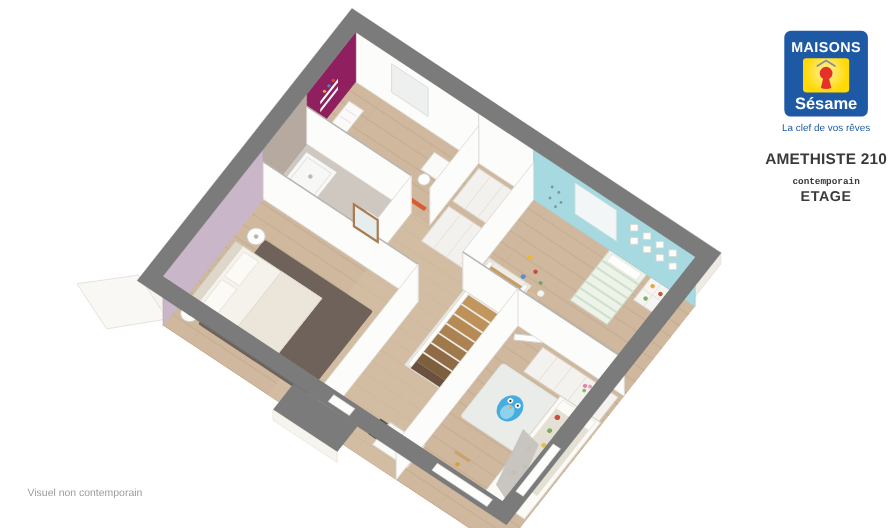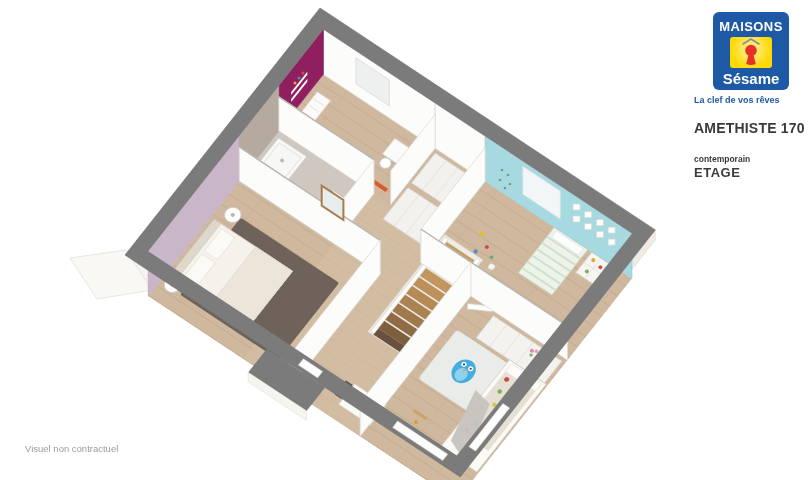--- a/index.html
+++ b/index.html
@@ -5,7 +5,7 @@
   html,body{margin:0;padding:0;background:#ffffff;}
   .stage{position:relative;width:811px;height:480px;background:#fff;overflow:hidden;
          font-family:"Liberation Sans",sans-serif;}
-  .brand-panel{position:absolute;left:694px;top:12px;width:114px;text-align:left;}
+  .brand-panel{position:absolute;left:694px;top:28px;width:114px;text-align:center;}
   .logo-box{width:76px;height:78px;margin:0 auto;border-radius:6px;display:flex;
             flex-direction:column;align-items:center;}
   .logo-name{color:#fff;font-weight:bold;font-size:13px;letter-spacing:.4px;margin-top:7px;}

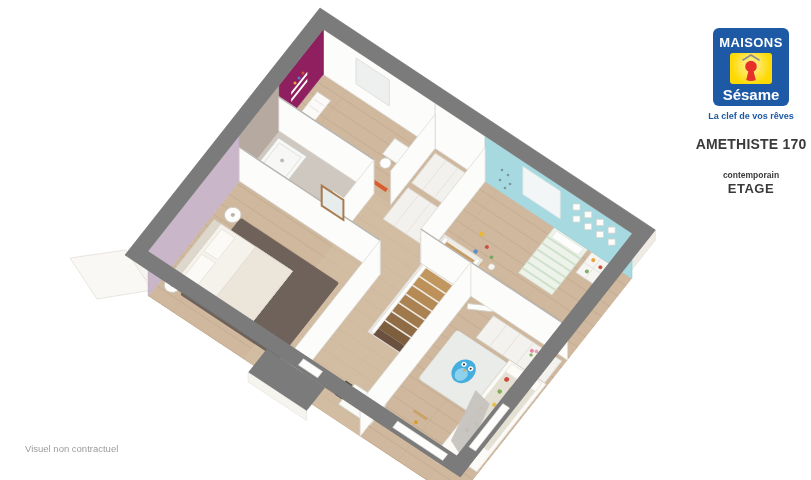--- a/index.html
+++ b/index.html
@@ -13,7 +13,7 @@
             background:radial-gradient(circle at 50% 40%, #fff3a6 0%, #ffd903 70%);}
   .logo-wordmark{color:#fff;font-family:Liberation Sans, sans-serif;font-weight:bold;
                  font-size:15px;margin-top:2px;}
-  .logo-tagline{font-size:9px;font-weight:bold;margin-top:5px;}
+  .logo-tagline{font-size:9px;font-weight:normal;margin-top:5px;}
   .plan-id{margin-top:15px;}
   .plan-title{font-size:14px;font-weight:bold;color:#3a3a3a;letter-spacing:.2px;}
   .plan-style{font-size:8.5px;font-weight:bold;color:#3a3a3a;margin-top:18px;}

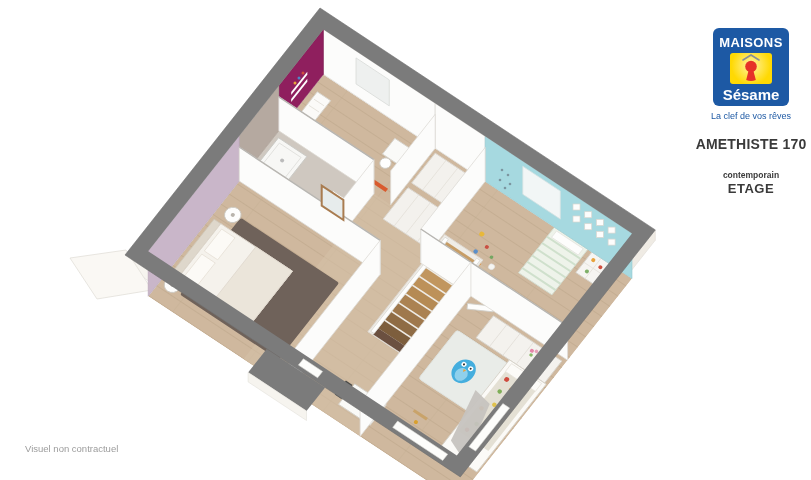--- a/index.html
+++ b/index.html
@@ -254,7 +254,7 @@
     </div>
     <div class="logo-tagline" style="color:#1d59a4;">La clef de vos rêves</div>
     <div class="plan-id">
-      <div class="plan-title">AMETHISTE 170</div>
+      <div class="plan-title">AMETHISTE 210</div>
       <div class="plan-style">contemporain</div>
       <div class="plan-level">ETAGE</div>
     </div>

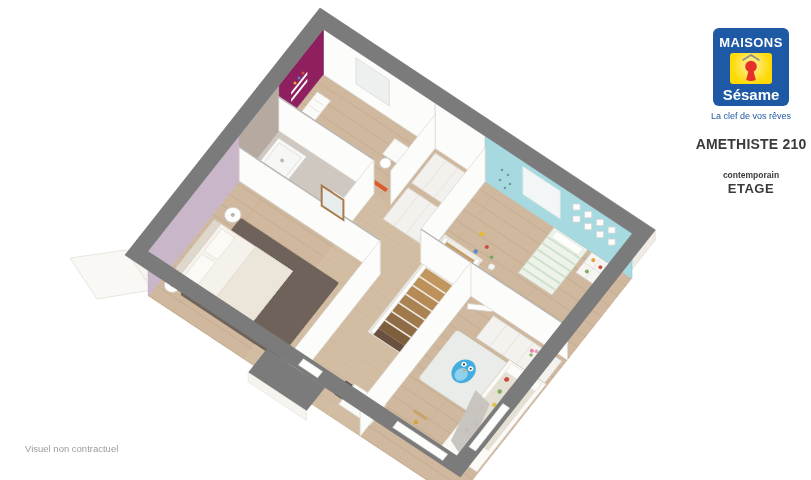--- a/index.html
+++ b/index.html
@@ -16,7 +16,7 @@
   .logo-tagline{font-size:9px;font-weight:normal;margin-top:5px;}
   .plan-id{margin-top:15px;}
   .plan-title{font-size:14px;font-weight:bold;color:#3a3a3a;letter-spacing:.2px;}
-  .plan-style{font-size:8.5px;font-weight:bold;color:#3a3a3a;margin-top:18px;}
+  .plan-style{font-size:8.5px;font-weight:bold;color:#3a3a3a;margin-top:8px;font-family:Liberation Mono, monospace;}
   .plan-level{font-size:13px;font-weight:bold;color:#3a3a3a;letter-spacing:.5px;margin-top:1px;}
   .disclaimer{position:absolute;left:25px;top:443px;font-size:9.5px;color:#9c9c9c;}
   .wallface{fill:#fcfcfb;stroke:#dddad5;stroke-width:.8;}

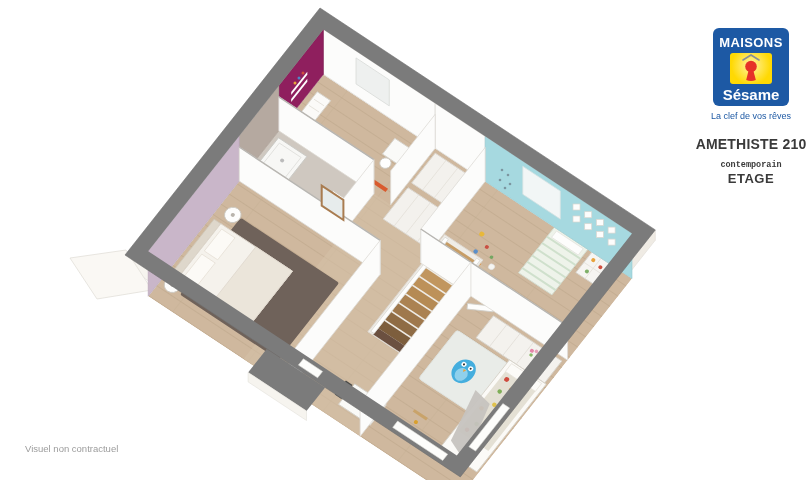--- a/index.html
+++ b/index.html
@@ -261,7 +261,7 @@
   </div>
 
   
-  <div class="disclaimer">Visuel non contractuel</div>
+  <div class="disclaimer">Visuel non contemporain</div>
 </div>
 
 </body></html>

